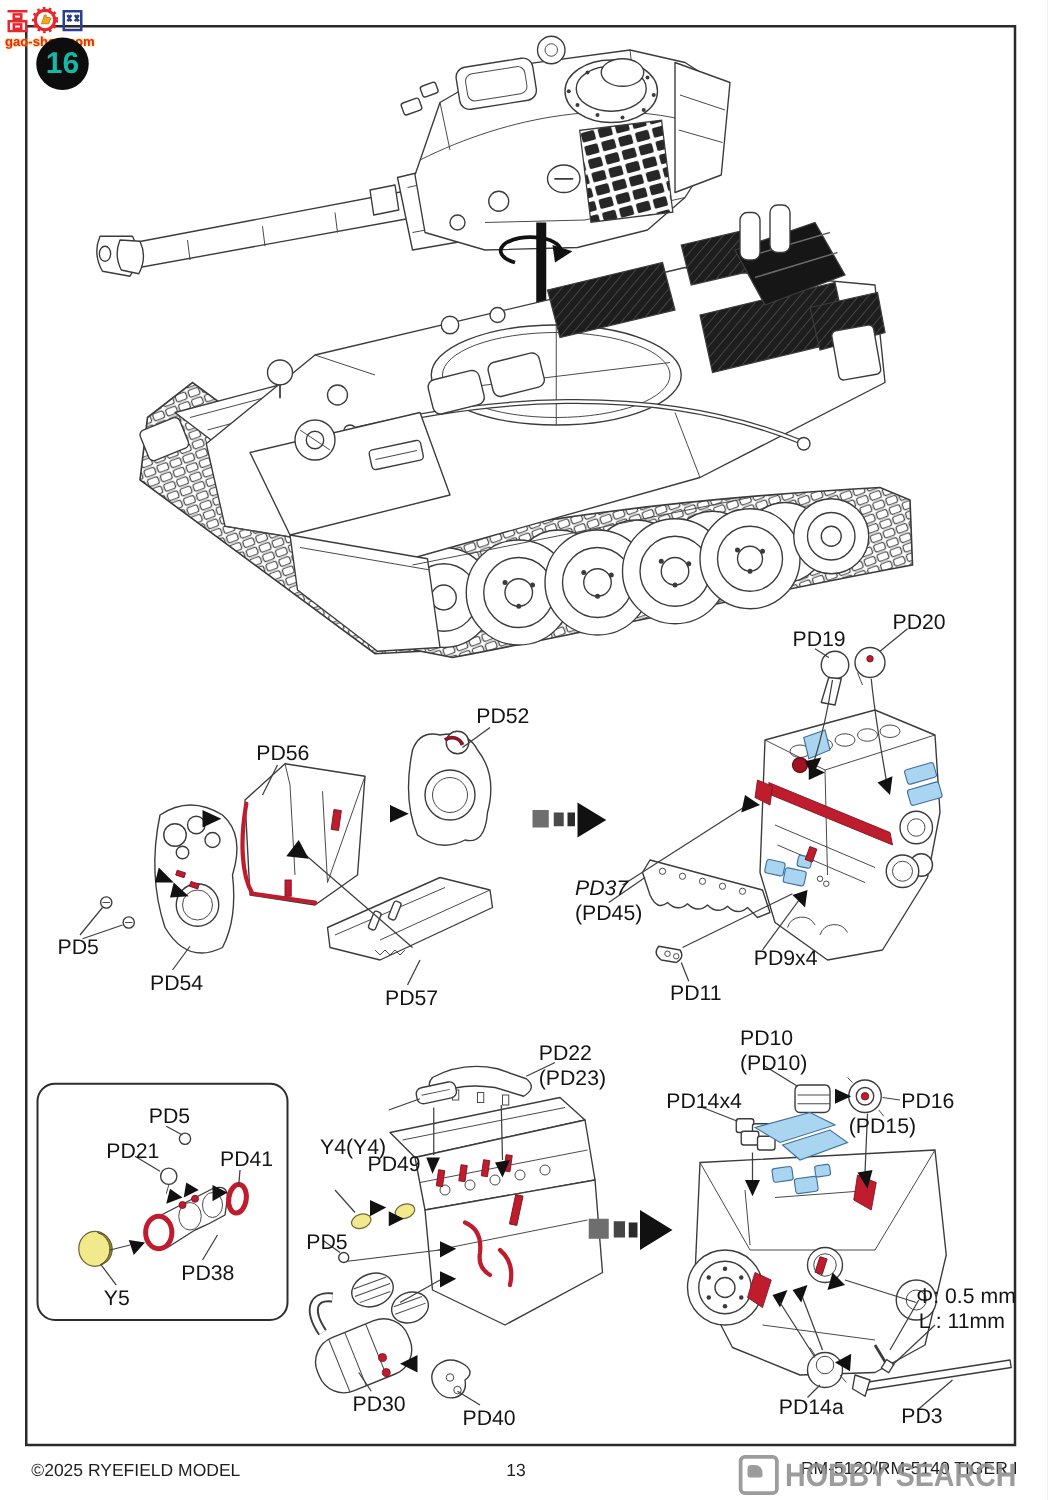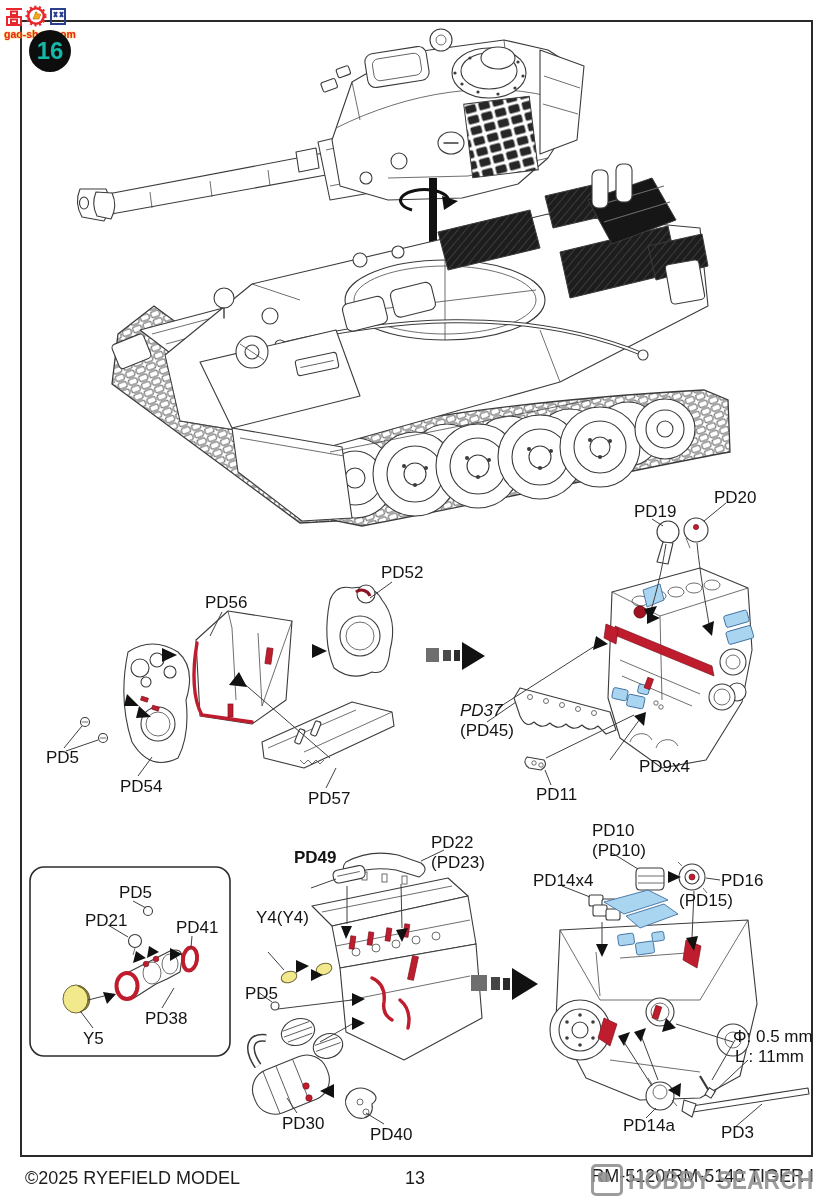--- a/index.html
+++ b/index.html
@@ -598,7 +598,7 @@
   <div class="plabel" style="left:714px;top:488px;">PD20</div>
   <div class="plabel" style="left:460px;top:701px;font-style:italic;">PD37</div>
   <div class="plabel" style="left:460px;top:721px;">(PD45)</div>
-  <div class="plabel" style="left:603px;top:757px;margin-left:36px;">PD9x4</div>
+  <div class="plabel" style="left:603px;top:757px;">PD9x4</div>
   <div class="plabel" style="left:536px;top:785px;">PD11</div>
 
   <div class="plabel" style="left:119px;top:883px;">PD5</div>

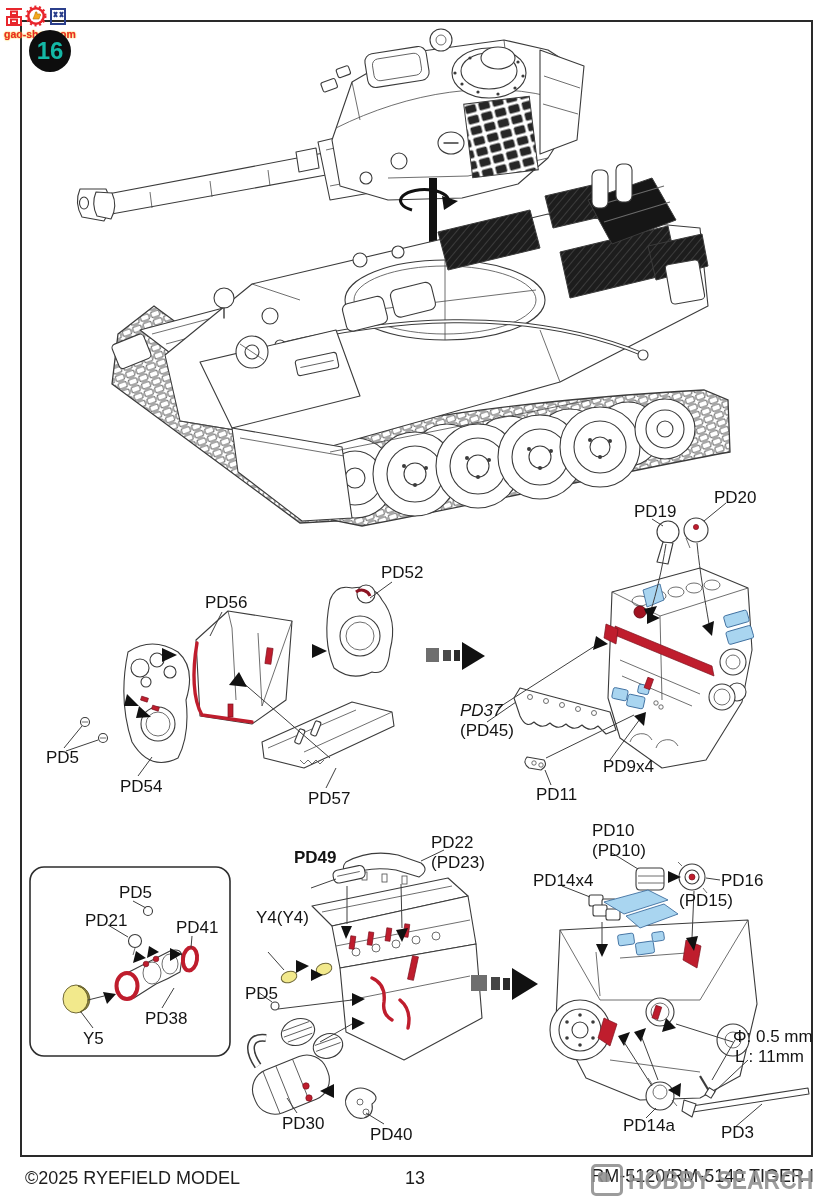--- a/index.html
+++ b/index.html
@@ -609,7 +609,7 @@
 
   <div class="plabel" style="left:431px;top:833px;">PD22</div>
   <div class="plabel" style="left:431px;top:853px;">(PD23)</div>
-  <div class="plabel" style="left:294px;top:848px;font-weight:bold;">PD49</div>
+  <div class="plabel" style="left:294px;top:922px;">PD49</div>
   <div class="plabel" style="left:244px;top:908px;margin-left:12px;">Y4(Y4)</div>
   <div class="plabel" style="left:245px;top:984px;">PD5</div>
   <div class="plabel" style="left:282px;top:1114px;">PD30</div>

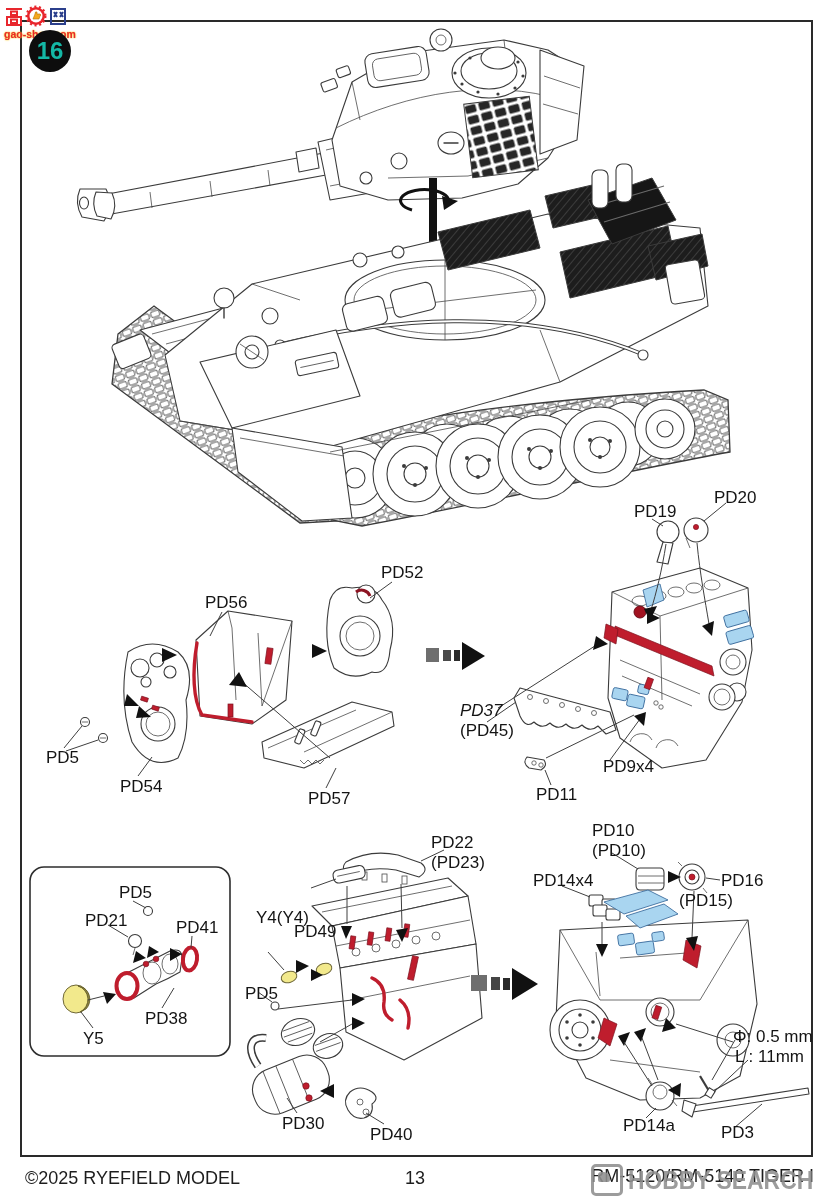--- a/index.html
+++ b/index.html
@@ -26,7 +26,7 @@
   .sitemark .row{display:flex;align-items:center;gap:1px;}
   .sitemark .dom{font-size:10.5px;font-weight:bold;color:#e8262d;margin-top:1px;
       text-shadow:0 0 2px #f9c825,0 0 1px #f9c825;letter-spacing:0px;}
-  .footer-txt{position:absolute;font-size:18px;color:#1d1d1d;}
+  .footer-txt{position:absolute;font-size:14px;color:#1d1d1d;}
   .hs-mark{position:absolute;right:0px;top:1164px;display:flex;align-items:center;gap:5px;
       color:#8f8f8f;opacity:0.88;}
   .hs-mark .hs-text{font-size:26px;font-weight:bold;transform:scaleX(.88);transform-origin:left;

